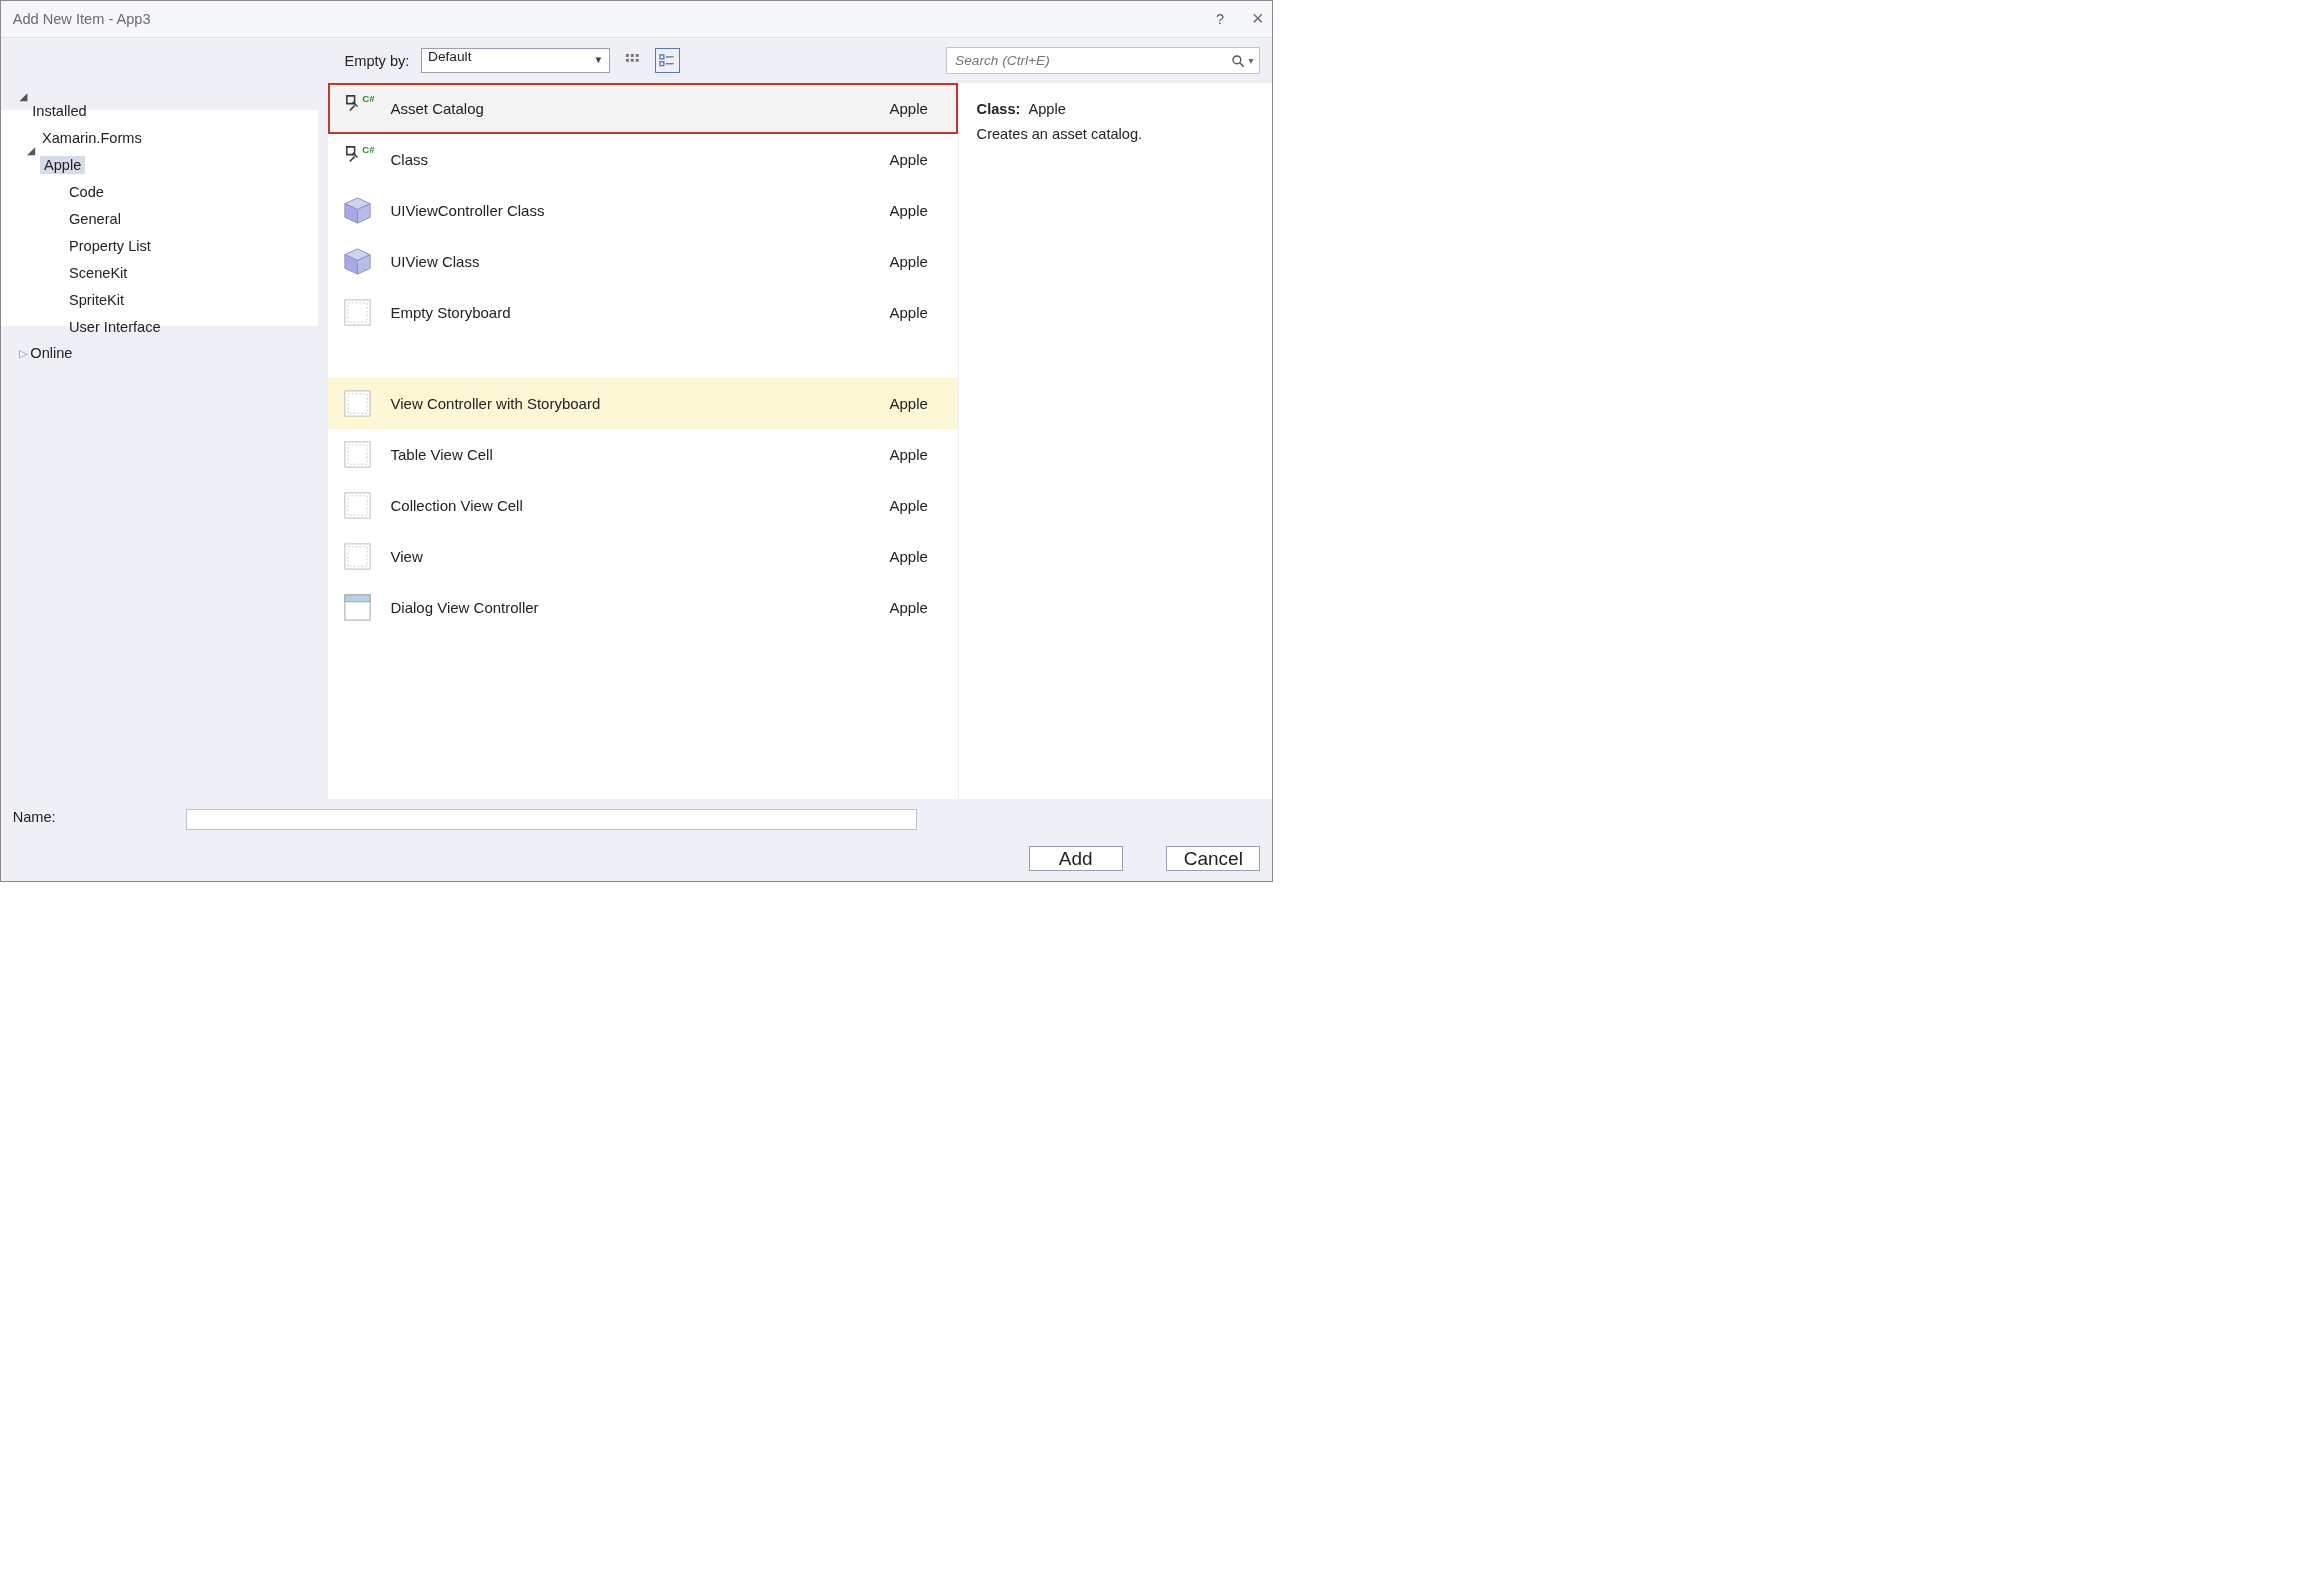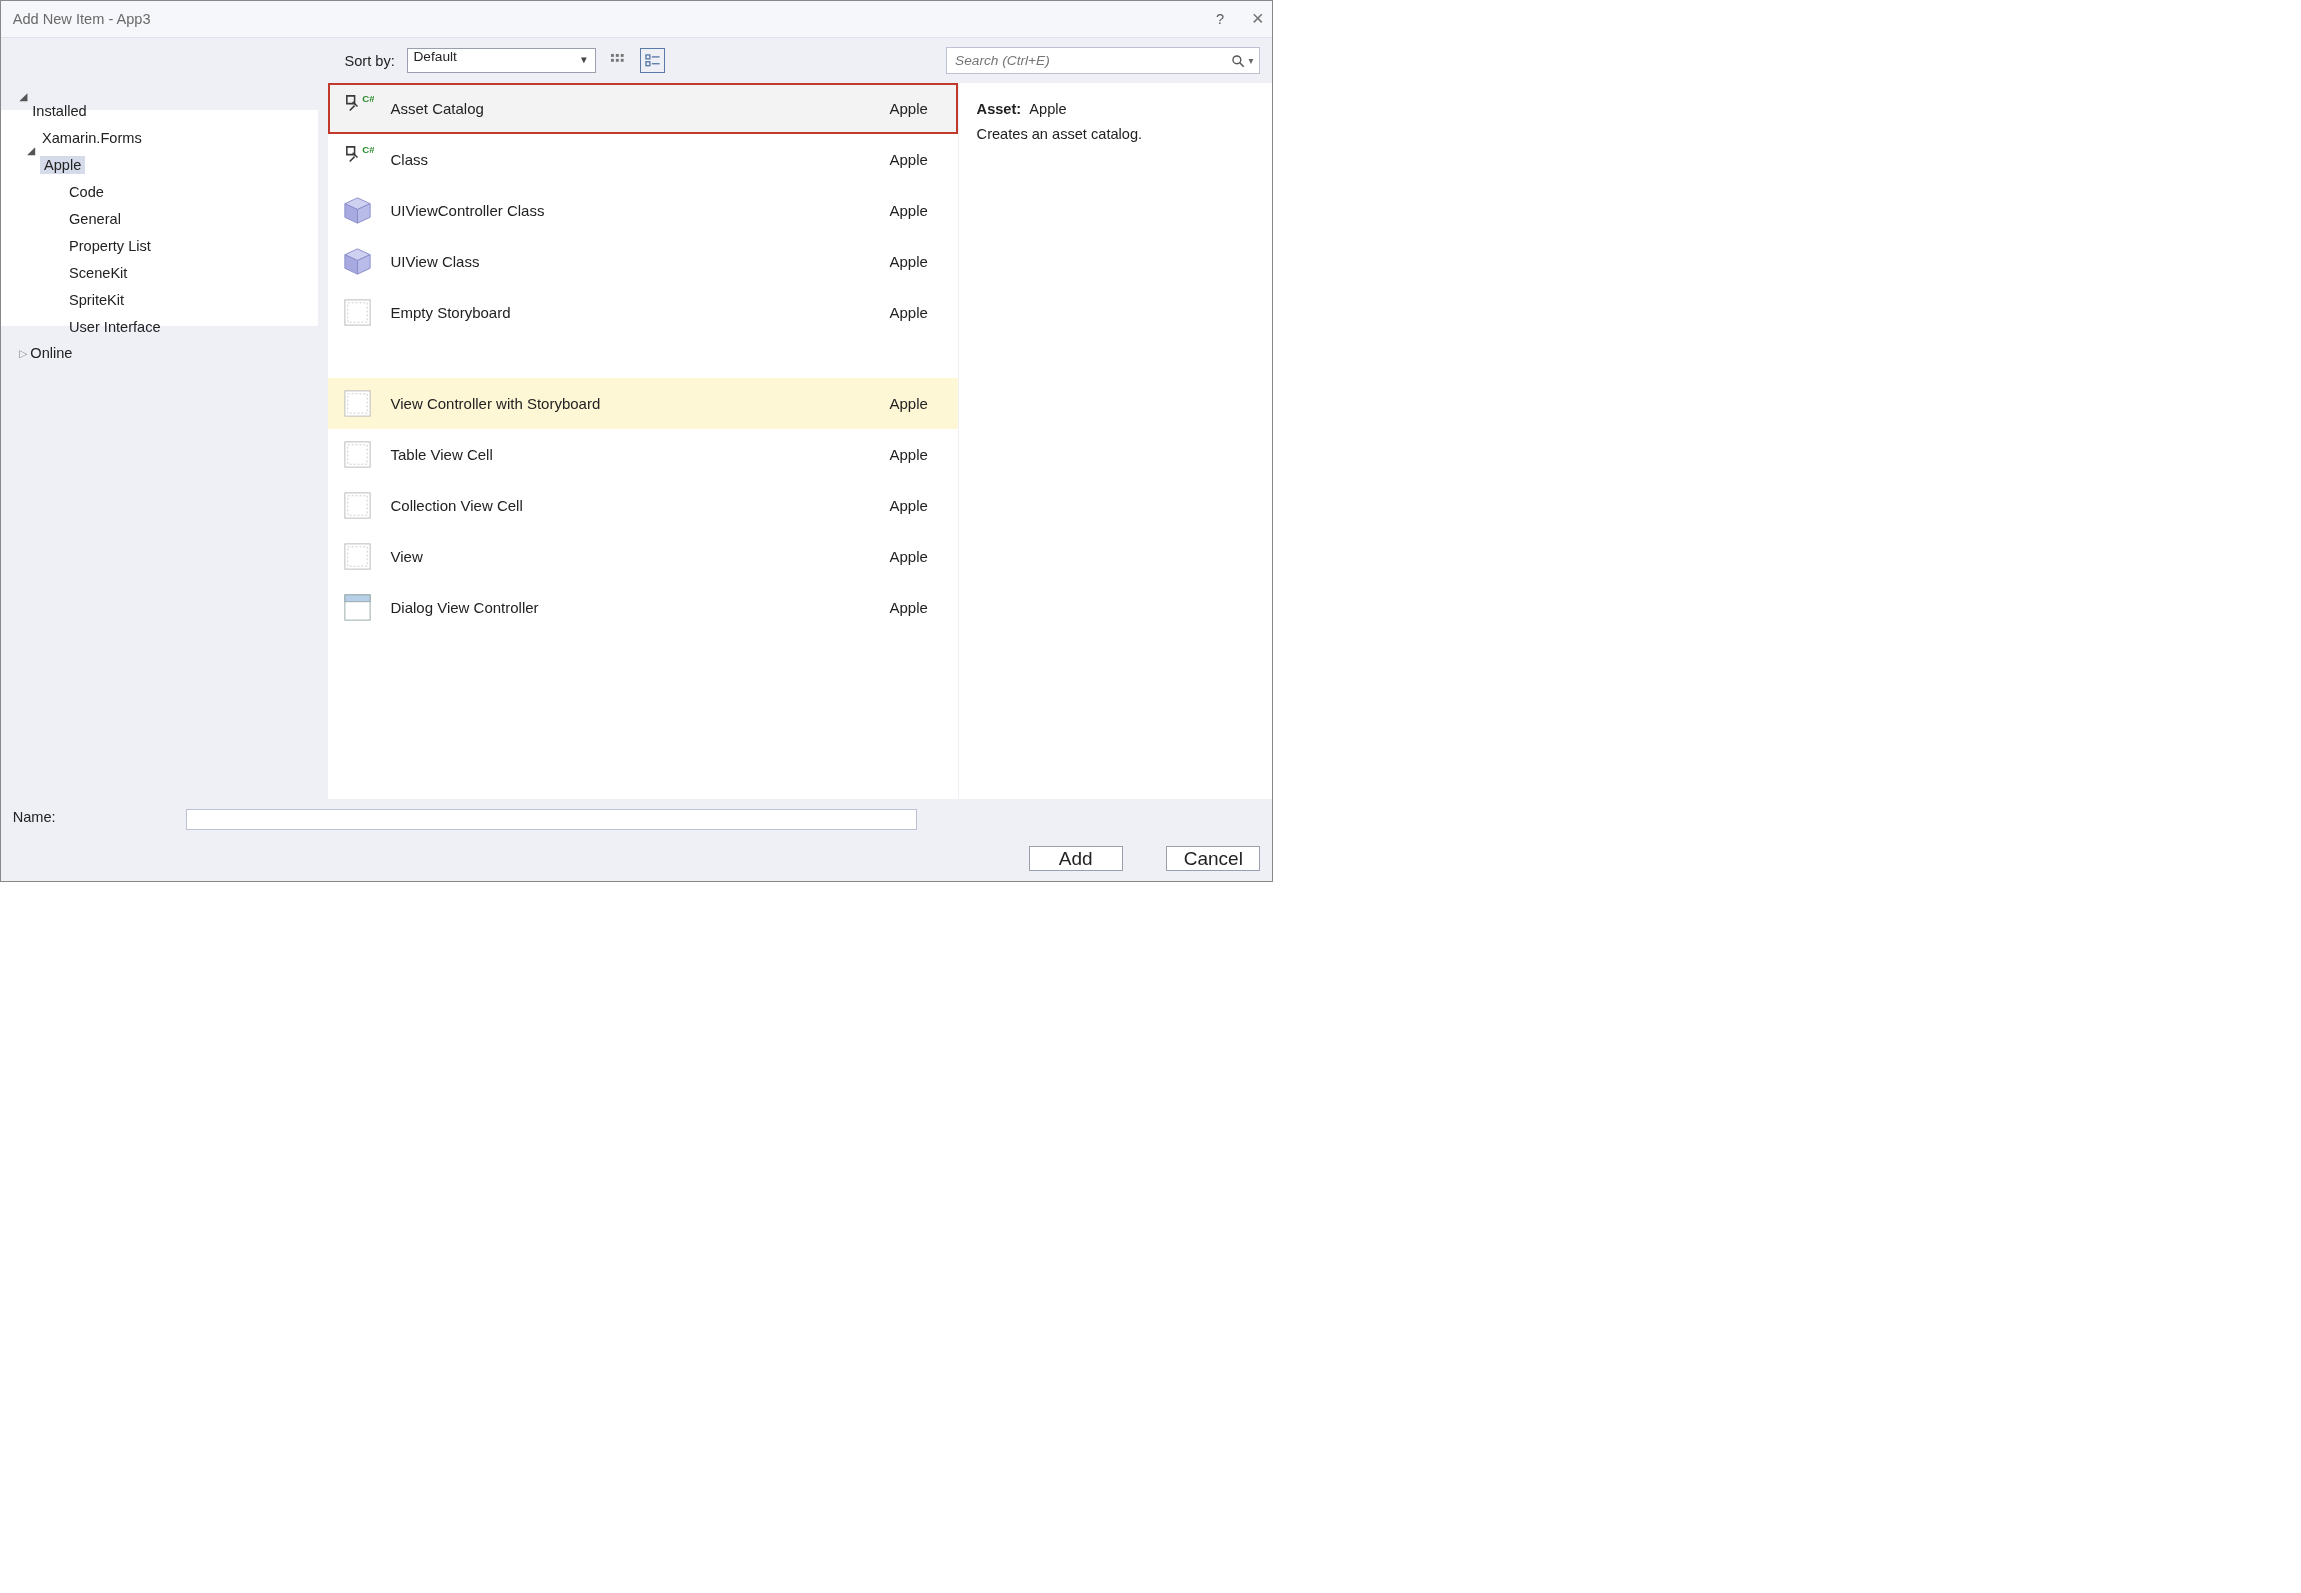--- a/index.html
+++ b/index.html
@@ -78,7 +78,7 @@
 
   <div class="toolbar-row">
     <div class="toolbar-left-spacer"></div>
-    <span class="sortby-label">Sort by:</span>
+    <span class="sortby-label">Empty by:</span>
     <div class="sort-select" style="position:relative;">
       <span>Default</span>
       <span class="sort-select-arrow">▼</span>

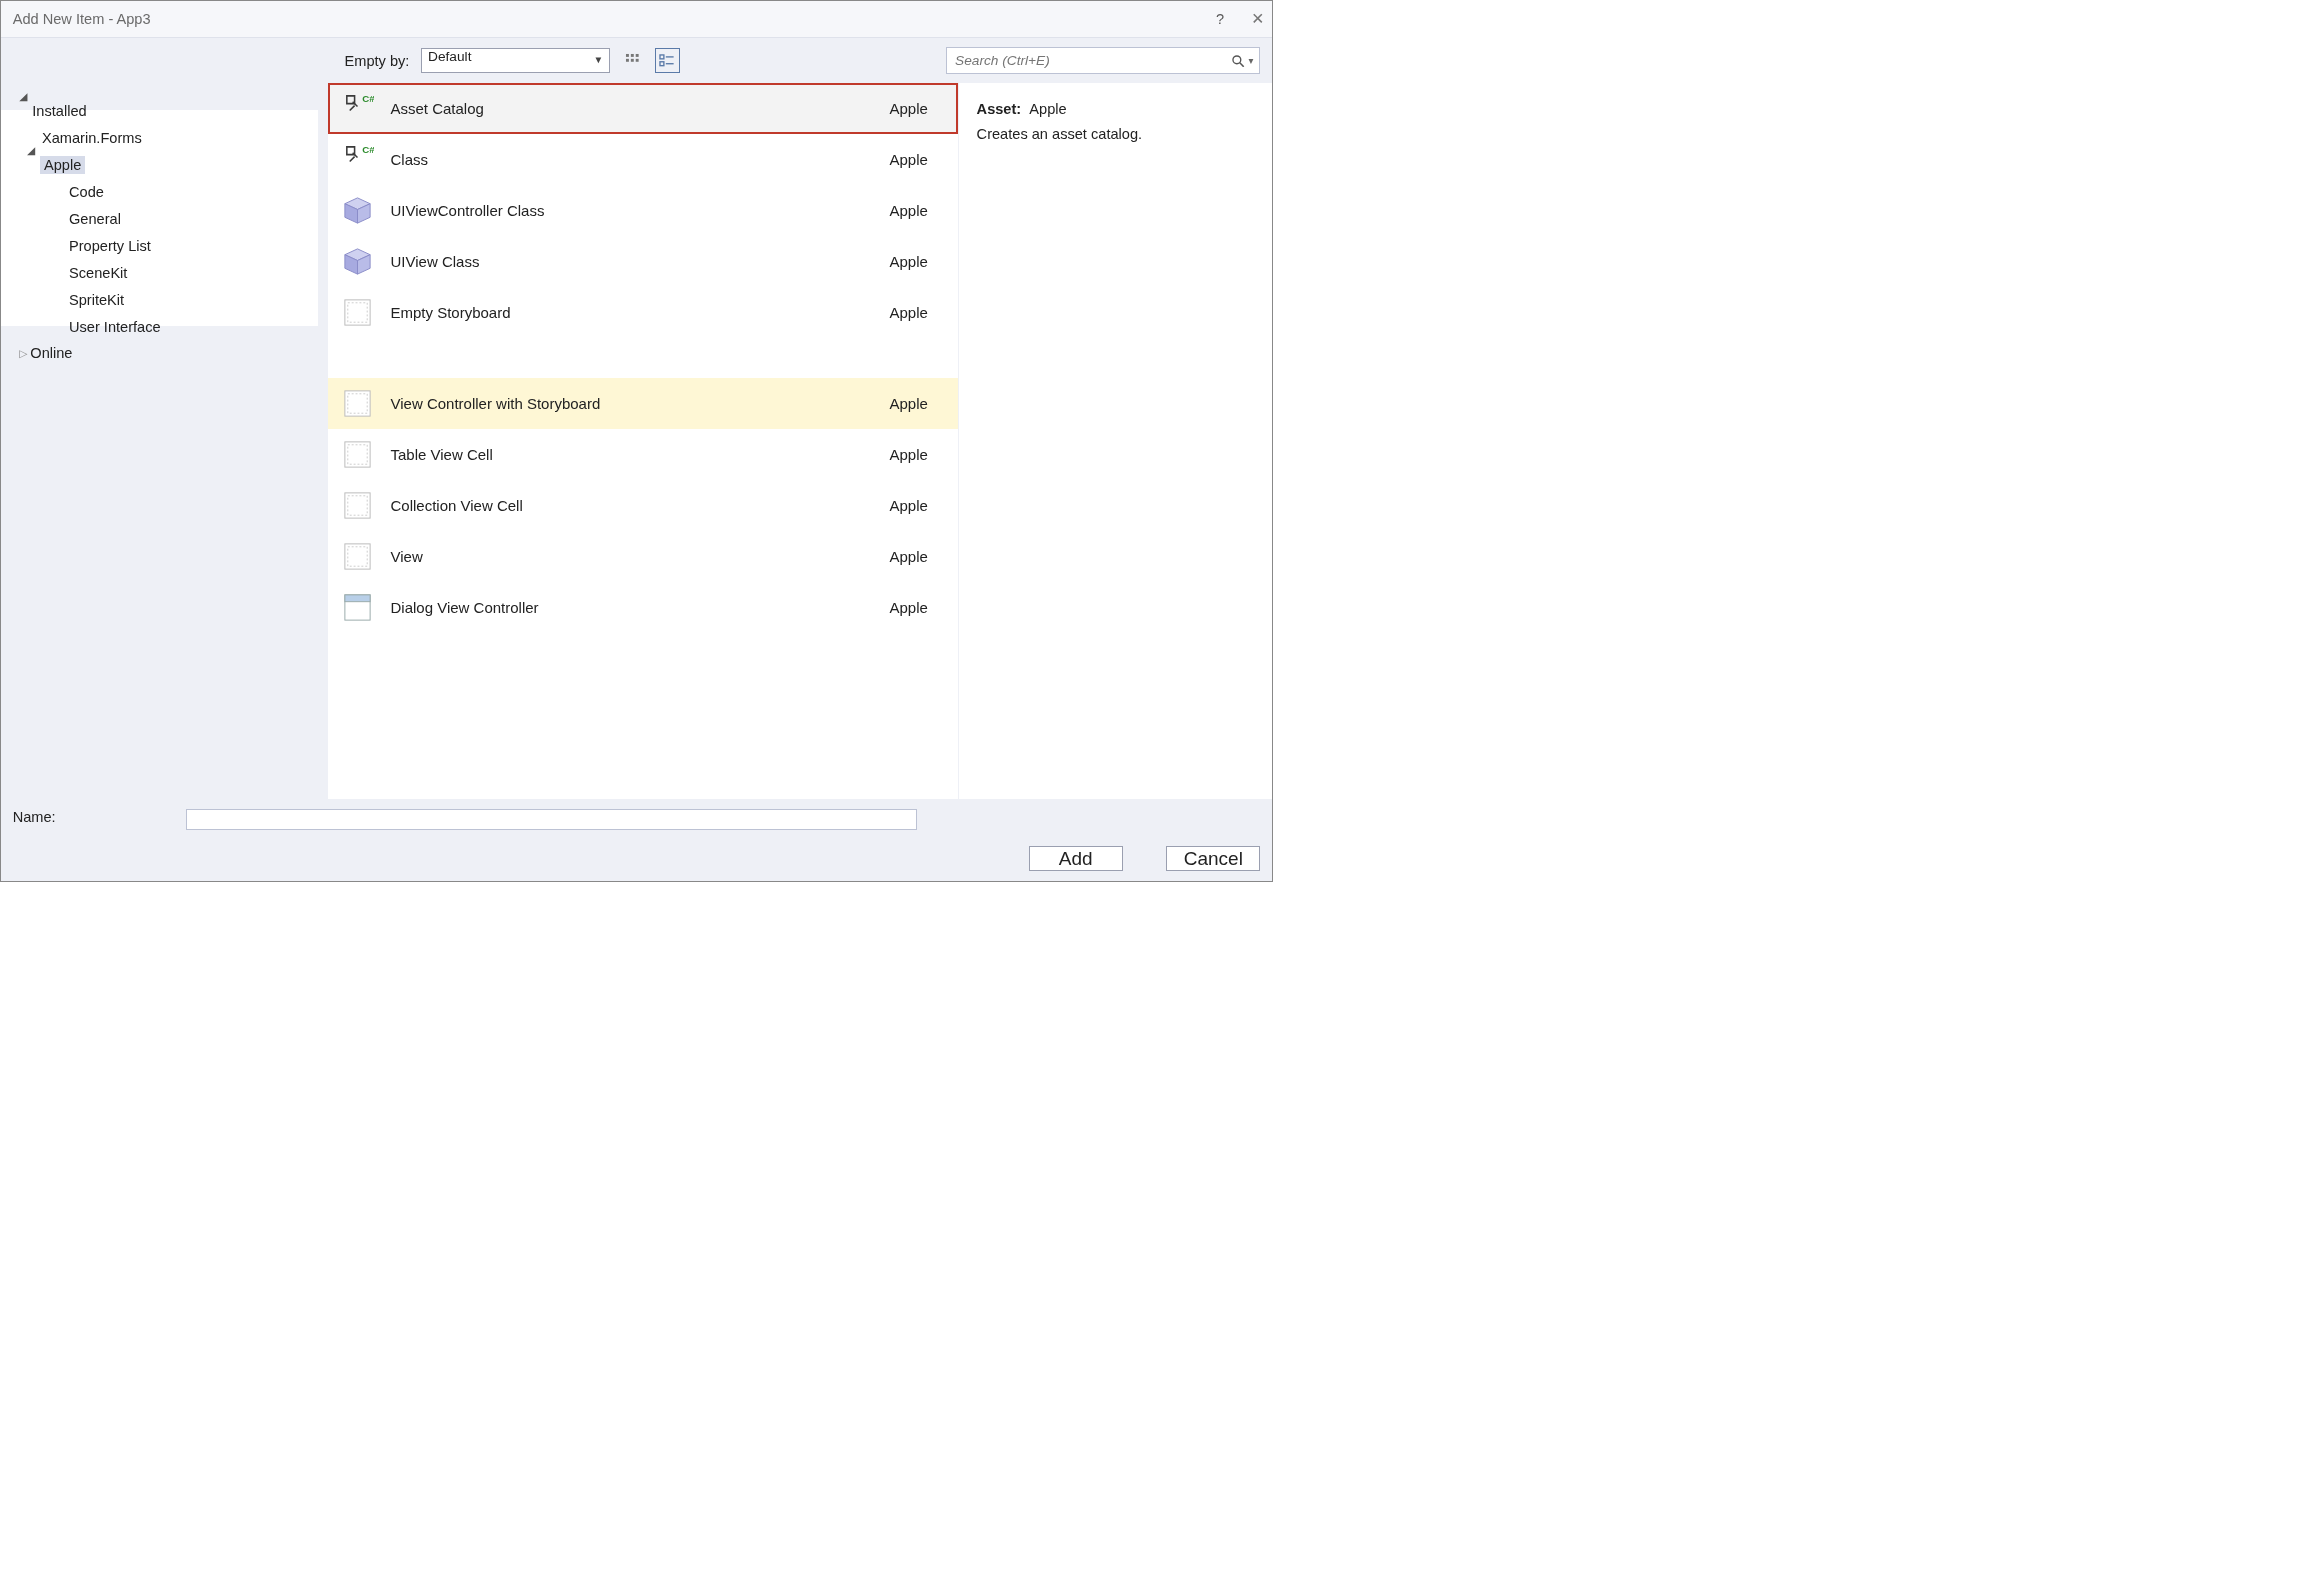--- a/index.html
+++ b/index.html
@@ -281,7 +281,7 @@
 
     <div class="detail">
       <div class="type-row">
-        <b>Asset:</b>
+        <b>Class:</b>
         &nbsp;<span>Apple</span>
       </div>
       <div class="desc">Creates an asset catalog.</div>

